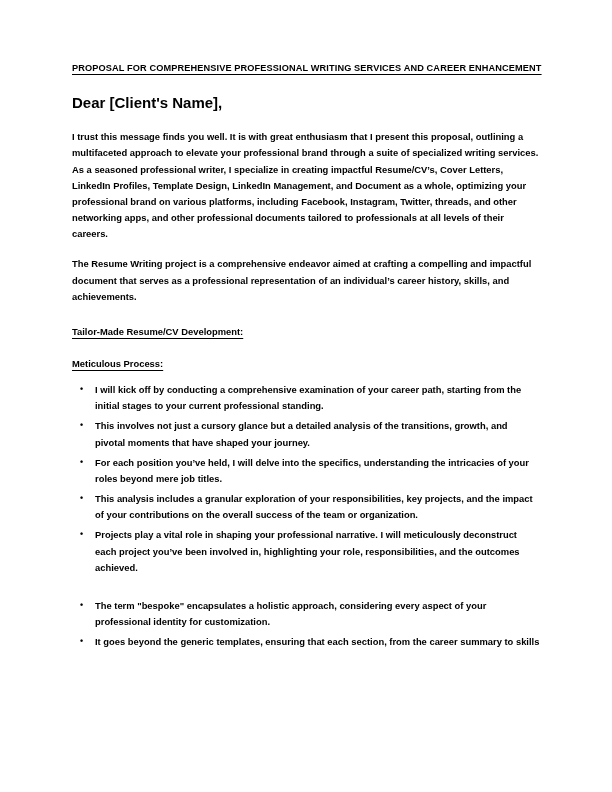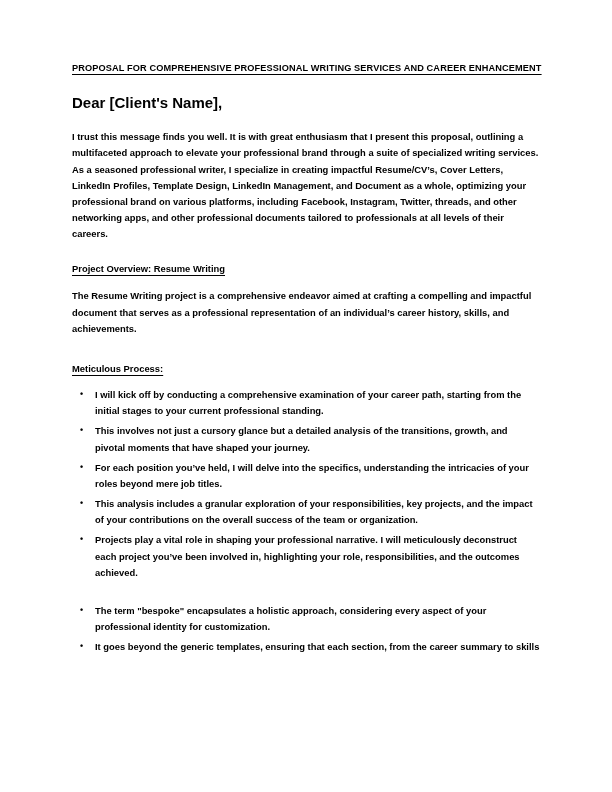--- a/index.html
+++ b/index.html
@@ -98,7 +98,6 @@
 
     <p class="para">I trust this message finds you well. It is with great enthusiasm that I present this proposal, outlining a multifaceted approach to elevate your professional brand through a suite of specialized writing services. As a seasoned professional writer, I specialize in creating impactful Resume/CV’s, Cover Letters, LinkedIn Profiles, Template Design, LinkedIn Management, and Document as a whole, optimizing your professional brand on various platforms, including Facebook, Instagram, Twitter, threads, and other networking apps, and other professional documents tailored to professionals at all levels of their careers.</p>
 
-    <h2 class="section-heading">Project Overview: Resume Writing</h2>
     <p class="para">The Resume Writing project is a comprehensive endeavor aimed at crafting a compelling and impactful document that serves as a professional representation of an individual’s career history, skills, and achievements.</p>
 
 

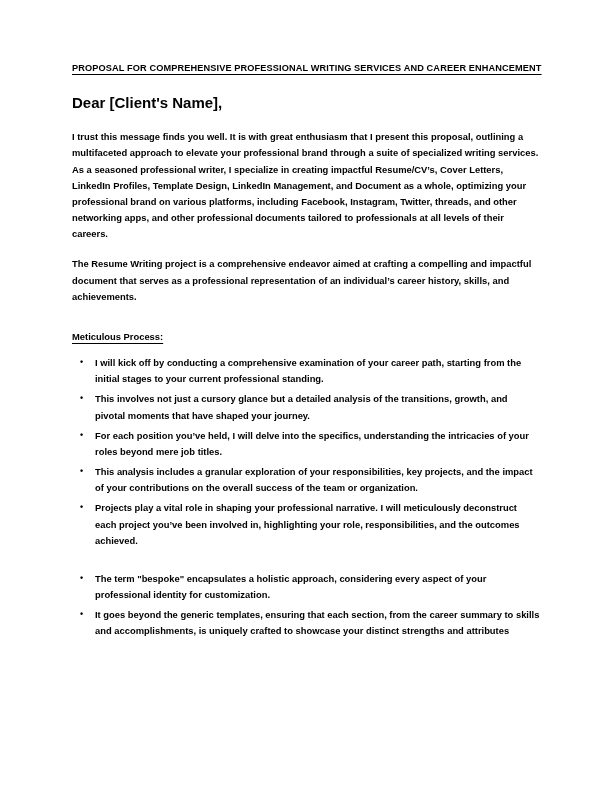--- a/index.html
+++ b/index.html
@@ -100,6 +100,7 @@
 
     <p class="para">The Resume Writing project is a comprehensive endeavor aimed at crafting a compelling and impactful document that serves as a professional representation of an individual’s career history, skills, and achievements.</p>
 
+    <h2 class="section-heading">Tailor-Made Resume/CV Development:</h2>
 
     <h2 class="section-heading tight">Meticulous Process:</h2>
     <ul class="bullets">

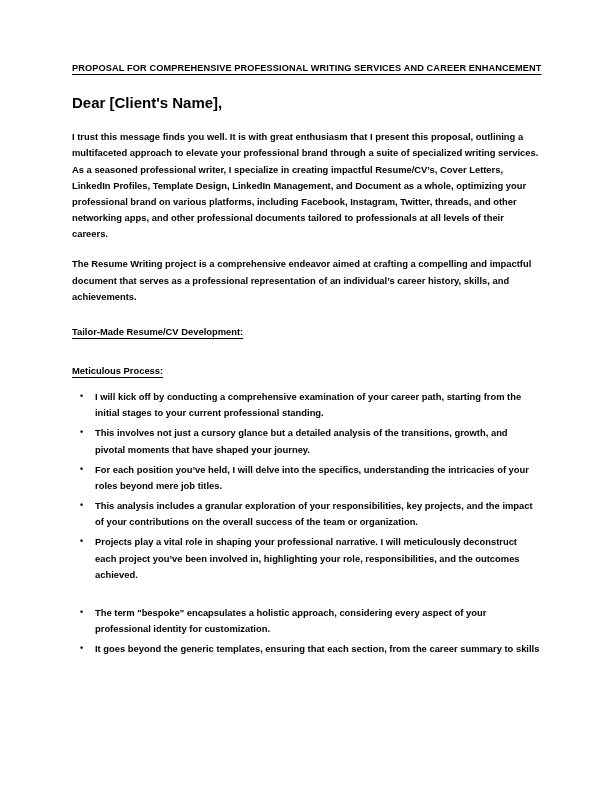--- a/index.html
+++ b/index.html
@@ -60,7 +60,7 @@
     margin: 20px 0 12px 0;
   }
   .section-heading.tight {
-    margin-top: 25px;
+    margin-top: 18px;
     margin-bottom: 11px;
   }
 

